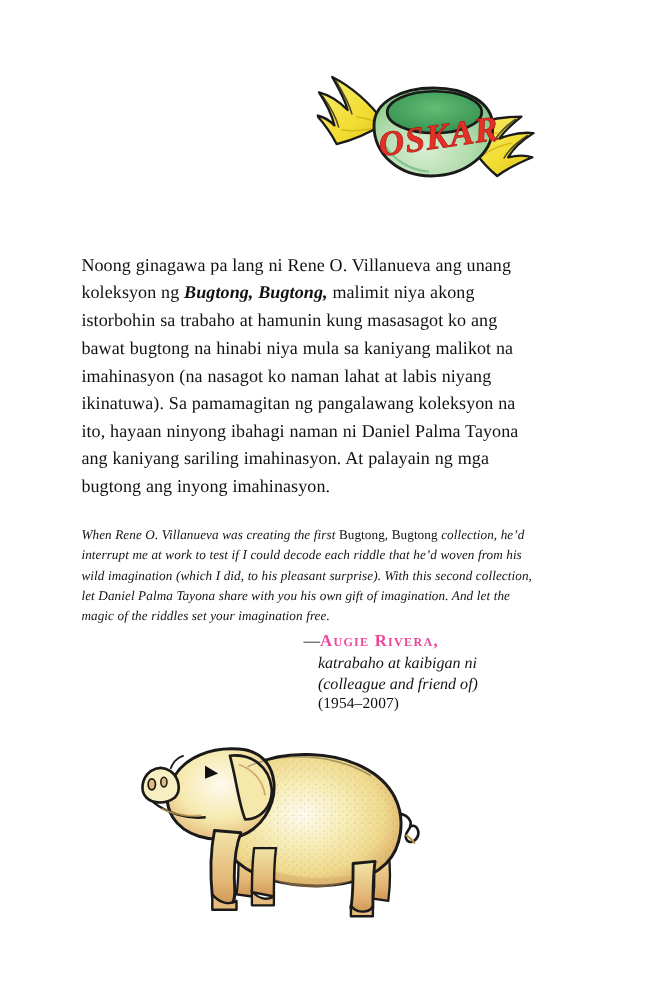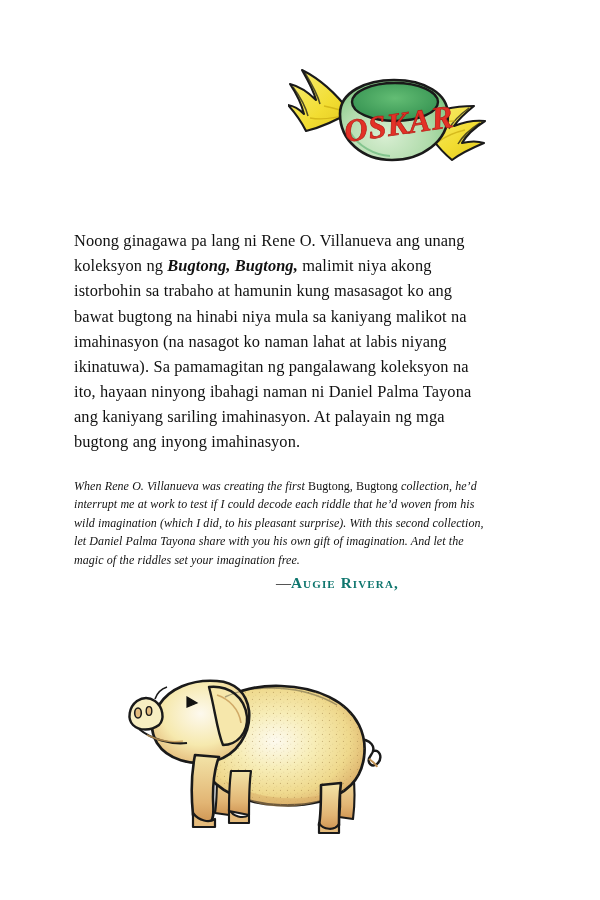--- a/index.html
+++ b/index.html
@@ -68,7 +68,7 @@
     letter-spacing: 0;
   }
   #attr-name {
-    color: #0f766e;
+    color: #ec4899;
     font-variant: small-caps;
     font-weight: 600;
     letter-spacing: 0.075em;

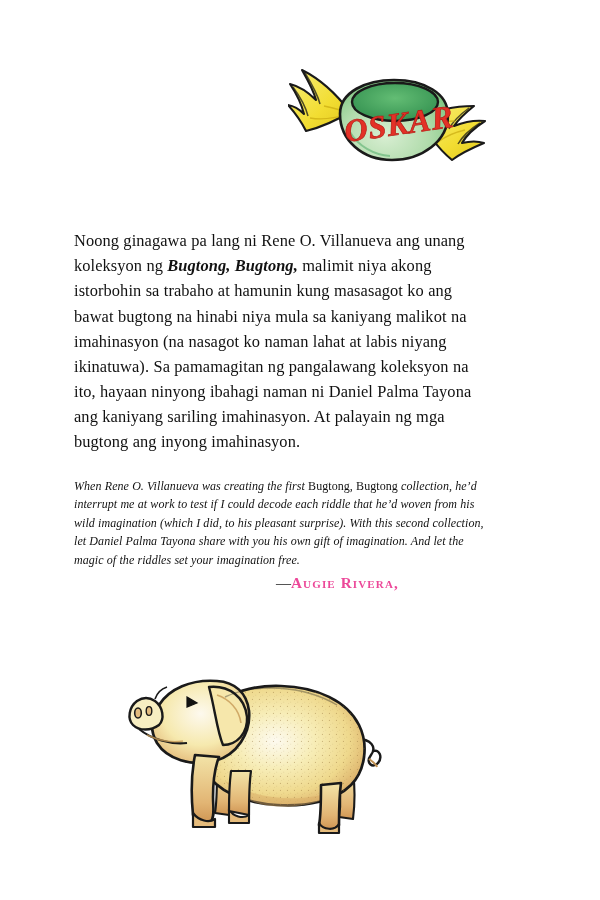--- a/index.html
+++ b/index.html
@@ -155,6 +155,7 @@
 <div id="attribution">
   <div id="attr-name-line"><span class="emdash">—</span><span id="attr-name">Augie Rivera,</span></div>
   <div id="attr-rest">
+    <div class="attr-line it">katrabaho at kaibigan ni</div>
   </div>
 </div>
 

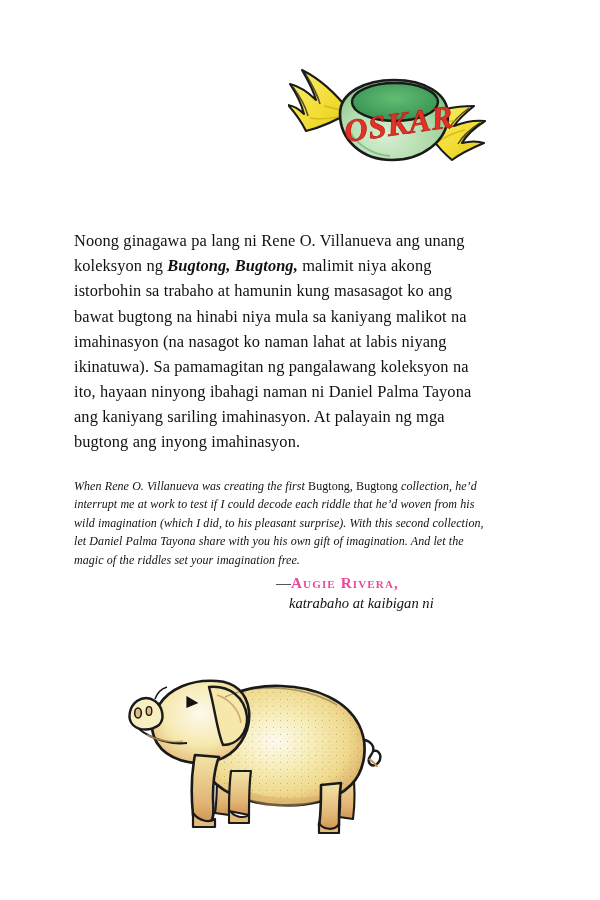--- a/index.html
+++ b/index.html
@@ -156,6 +156,7 @@
   <div id="attr-name-line"><span class="emdash">—</span><span id="attr-name">Augie Rivera,</span></div>
   <div id="attr-rest">
     <div class="attr-line it">katrabaho at kaibigan ni</div>
+    <div class="attr-line it">(colleague and friend of)</div>
   </div>
 </div>
 

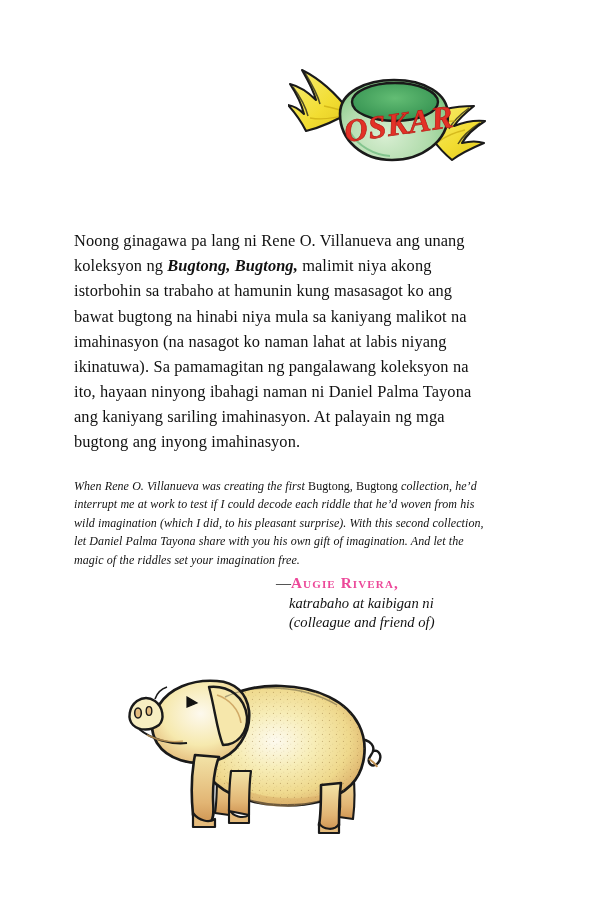--- a/index.html
+++ b/index.html
@@ -157,6 +157,7 @@
   <div id="attr-rest">
     <div class="attr-line it">katrabaho at kaibigan ni</div>
     <div class="attr-line it">(colleague and friend of)</div>
+    <div class="attr-line oldstyle">(1954–2007)</div>
   </div>
 </div>
 

